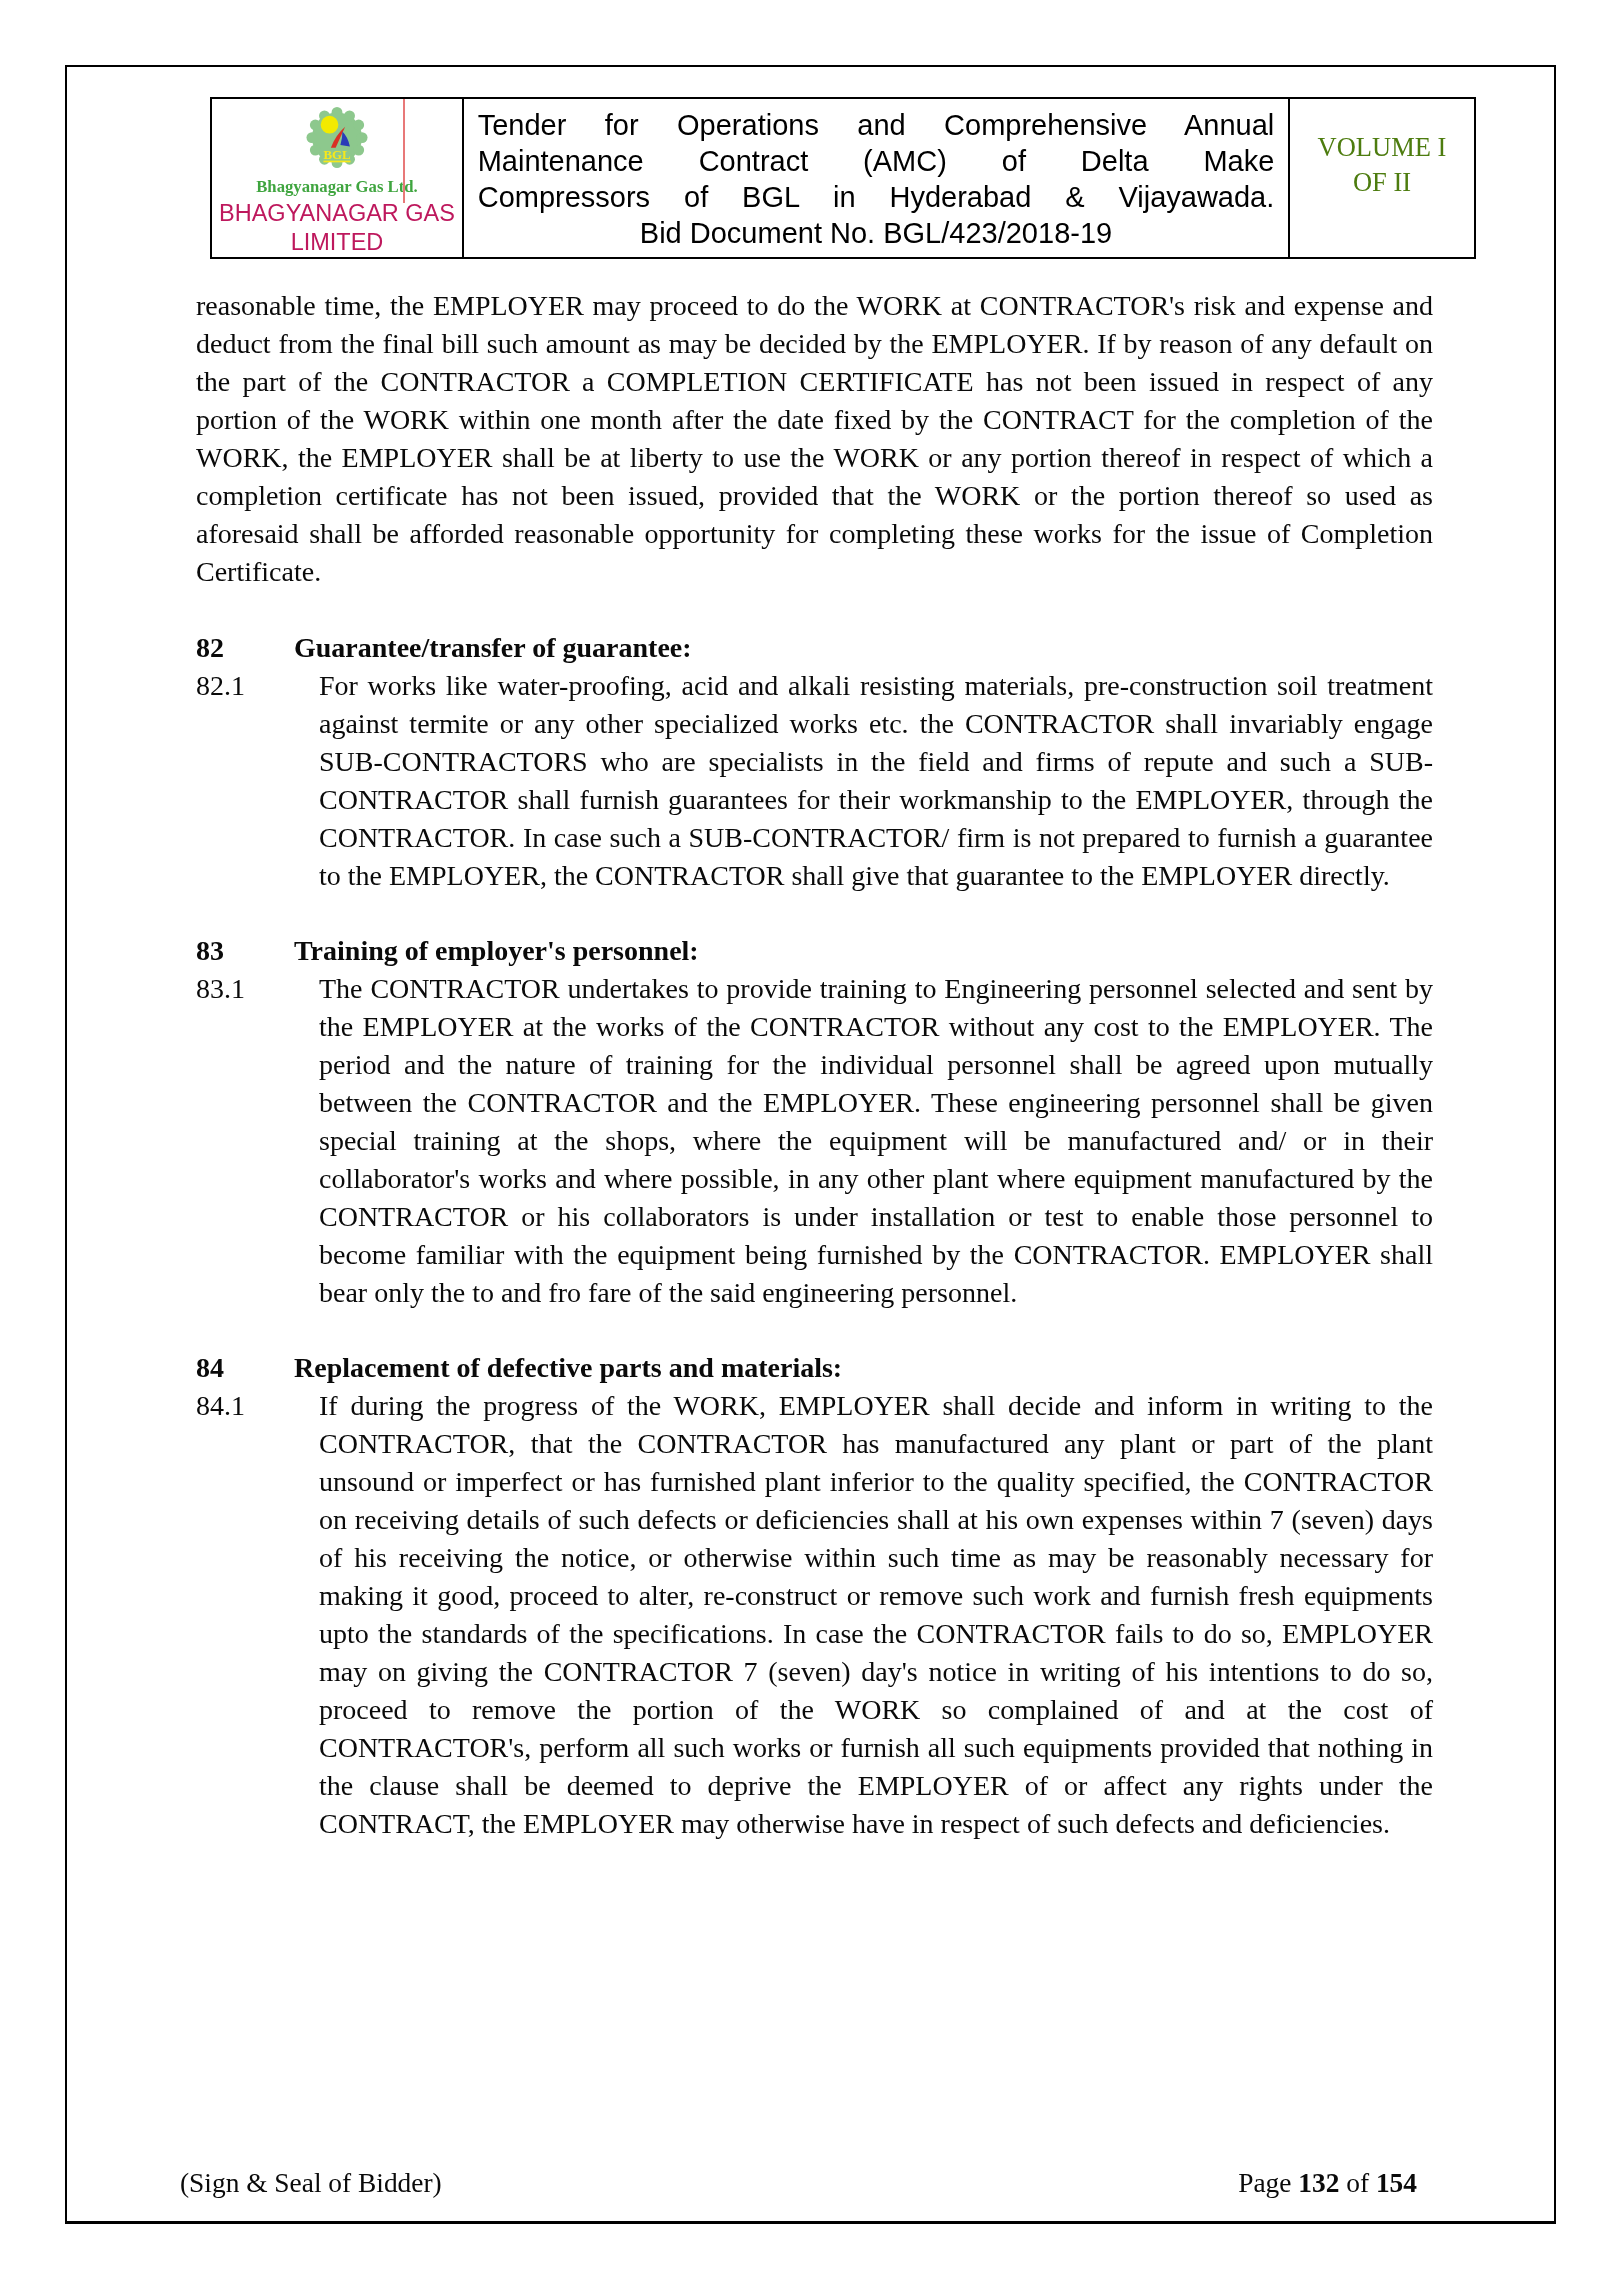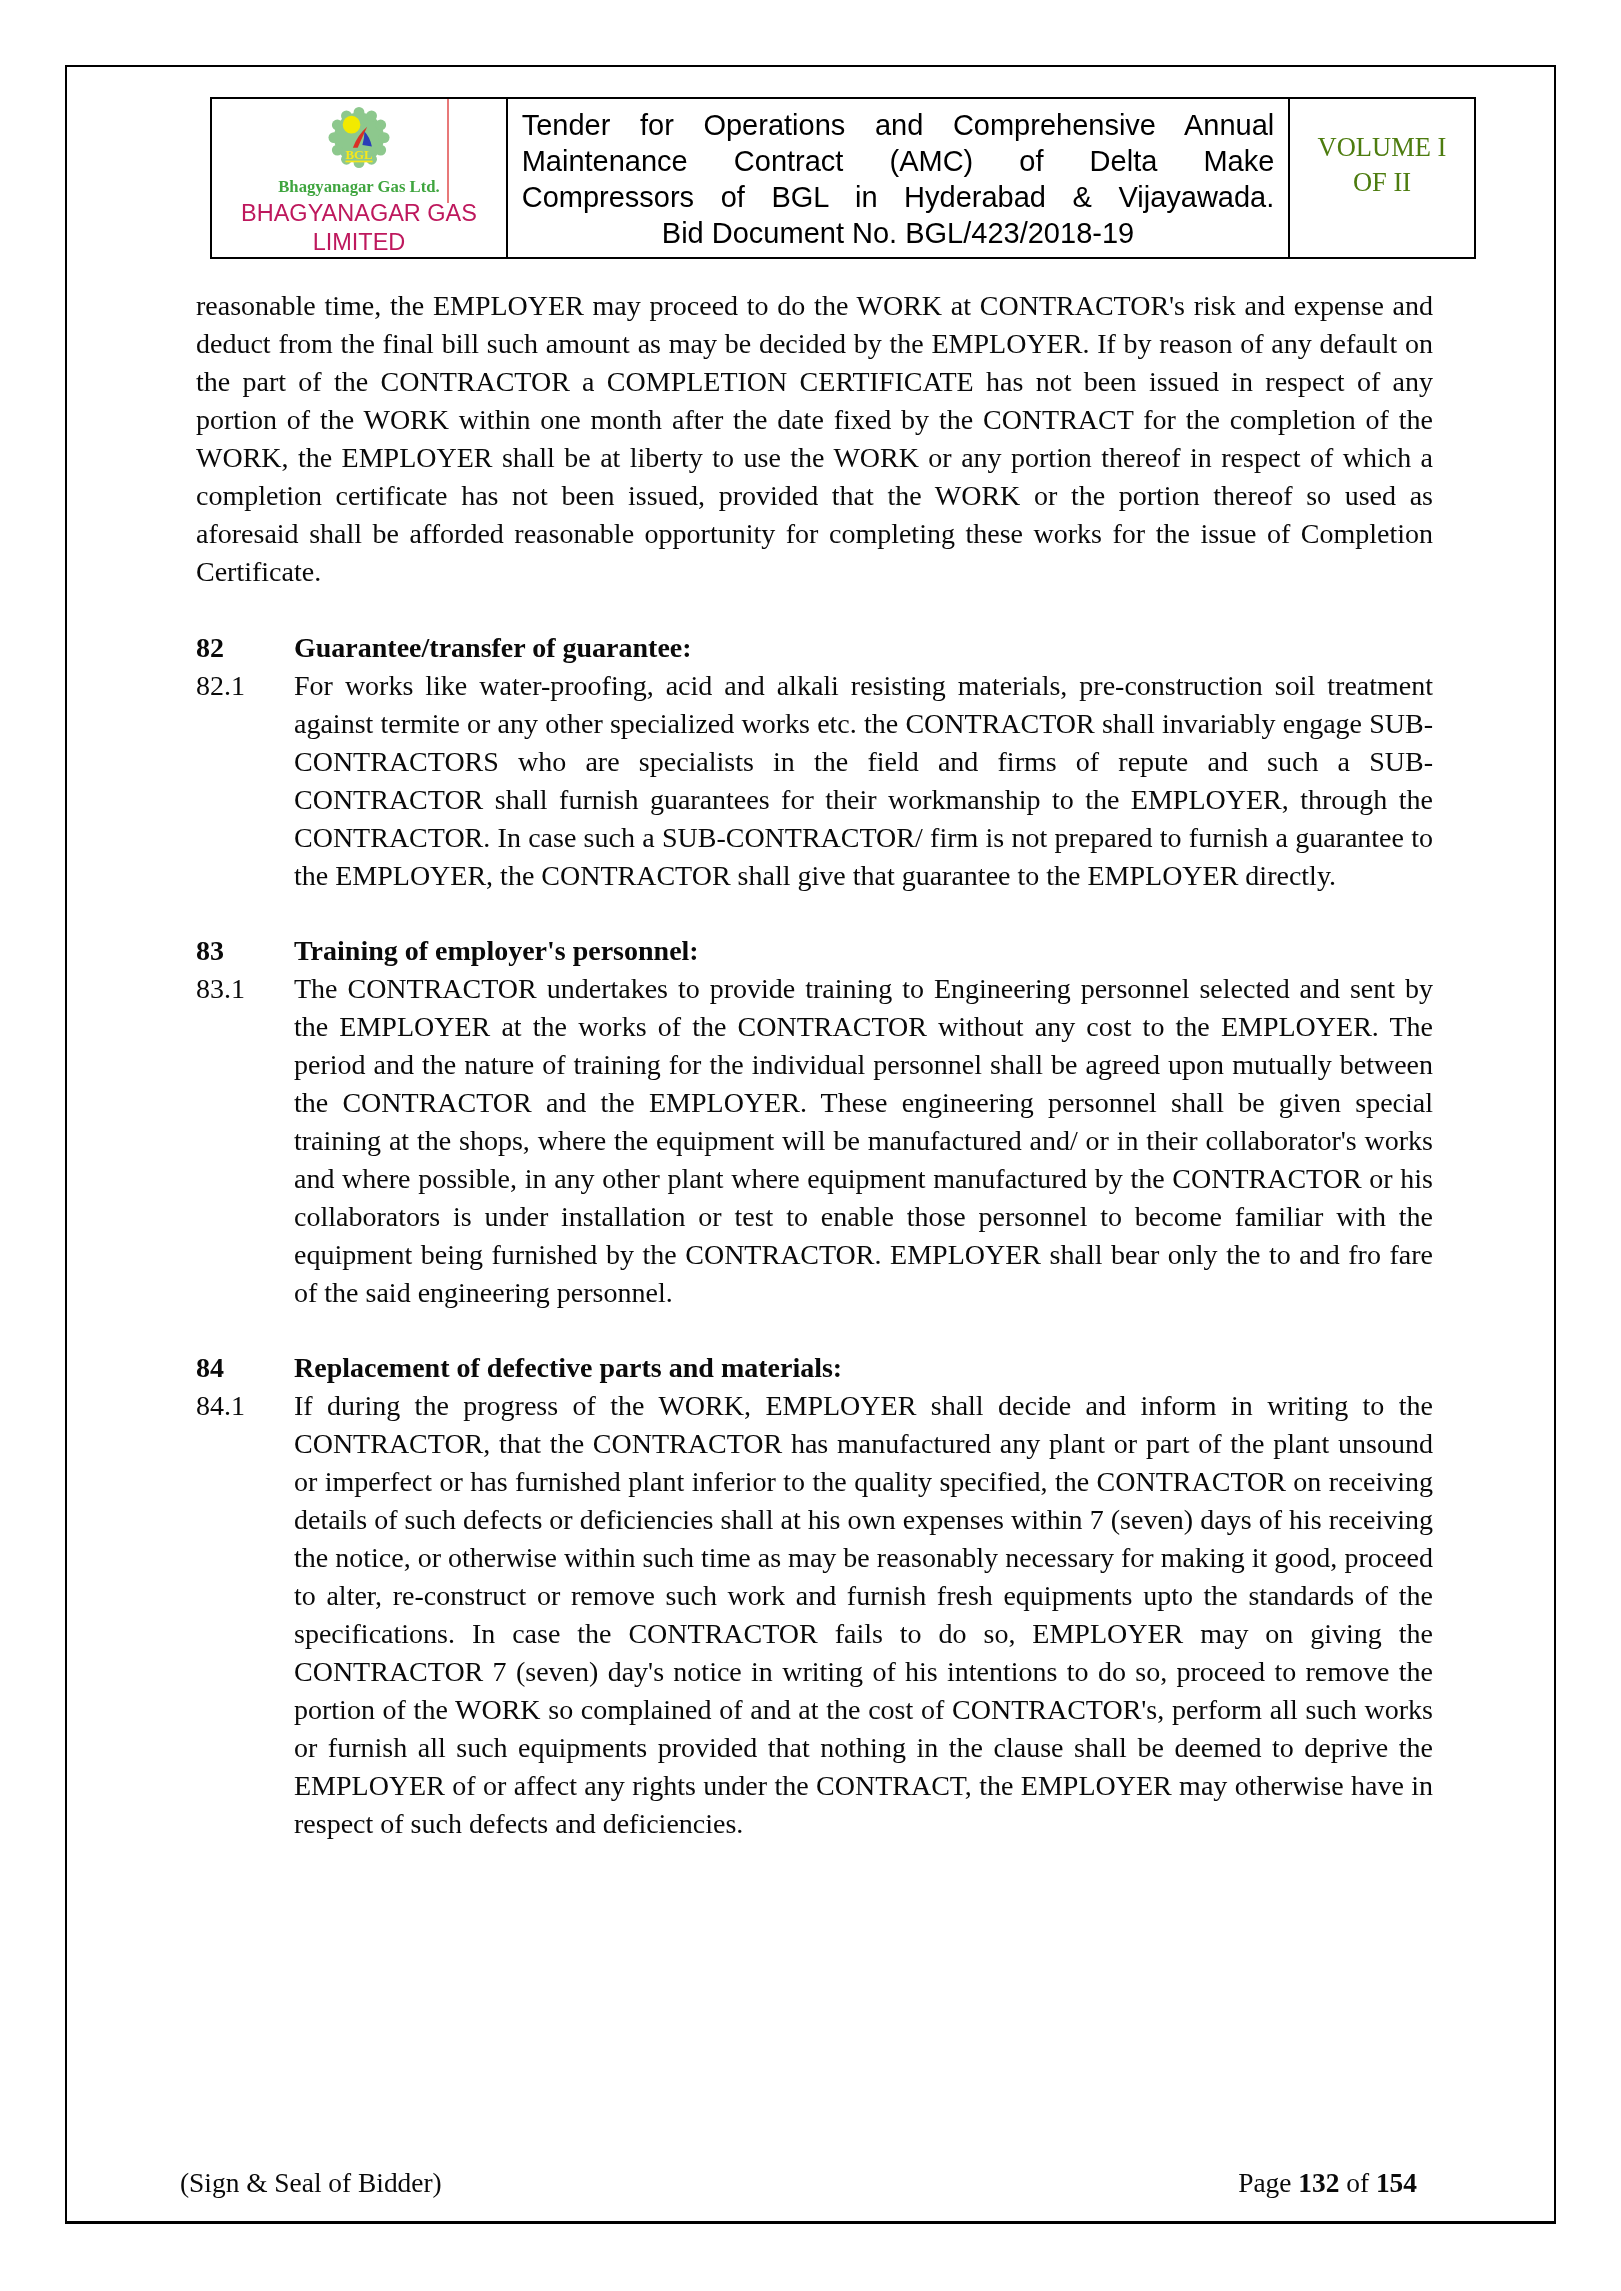--- a/index.html
+++ b/index.html
@@ -32,7 +32,7 @@
     background: #fff;
   }
   .logo-cell {
-    width: 296px;
+    width: 252px;
     border-right: 2px solid #000;
     position: relative;
     display: flex; flex-direction: column; align-items: center;

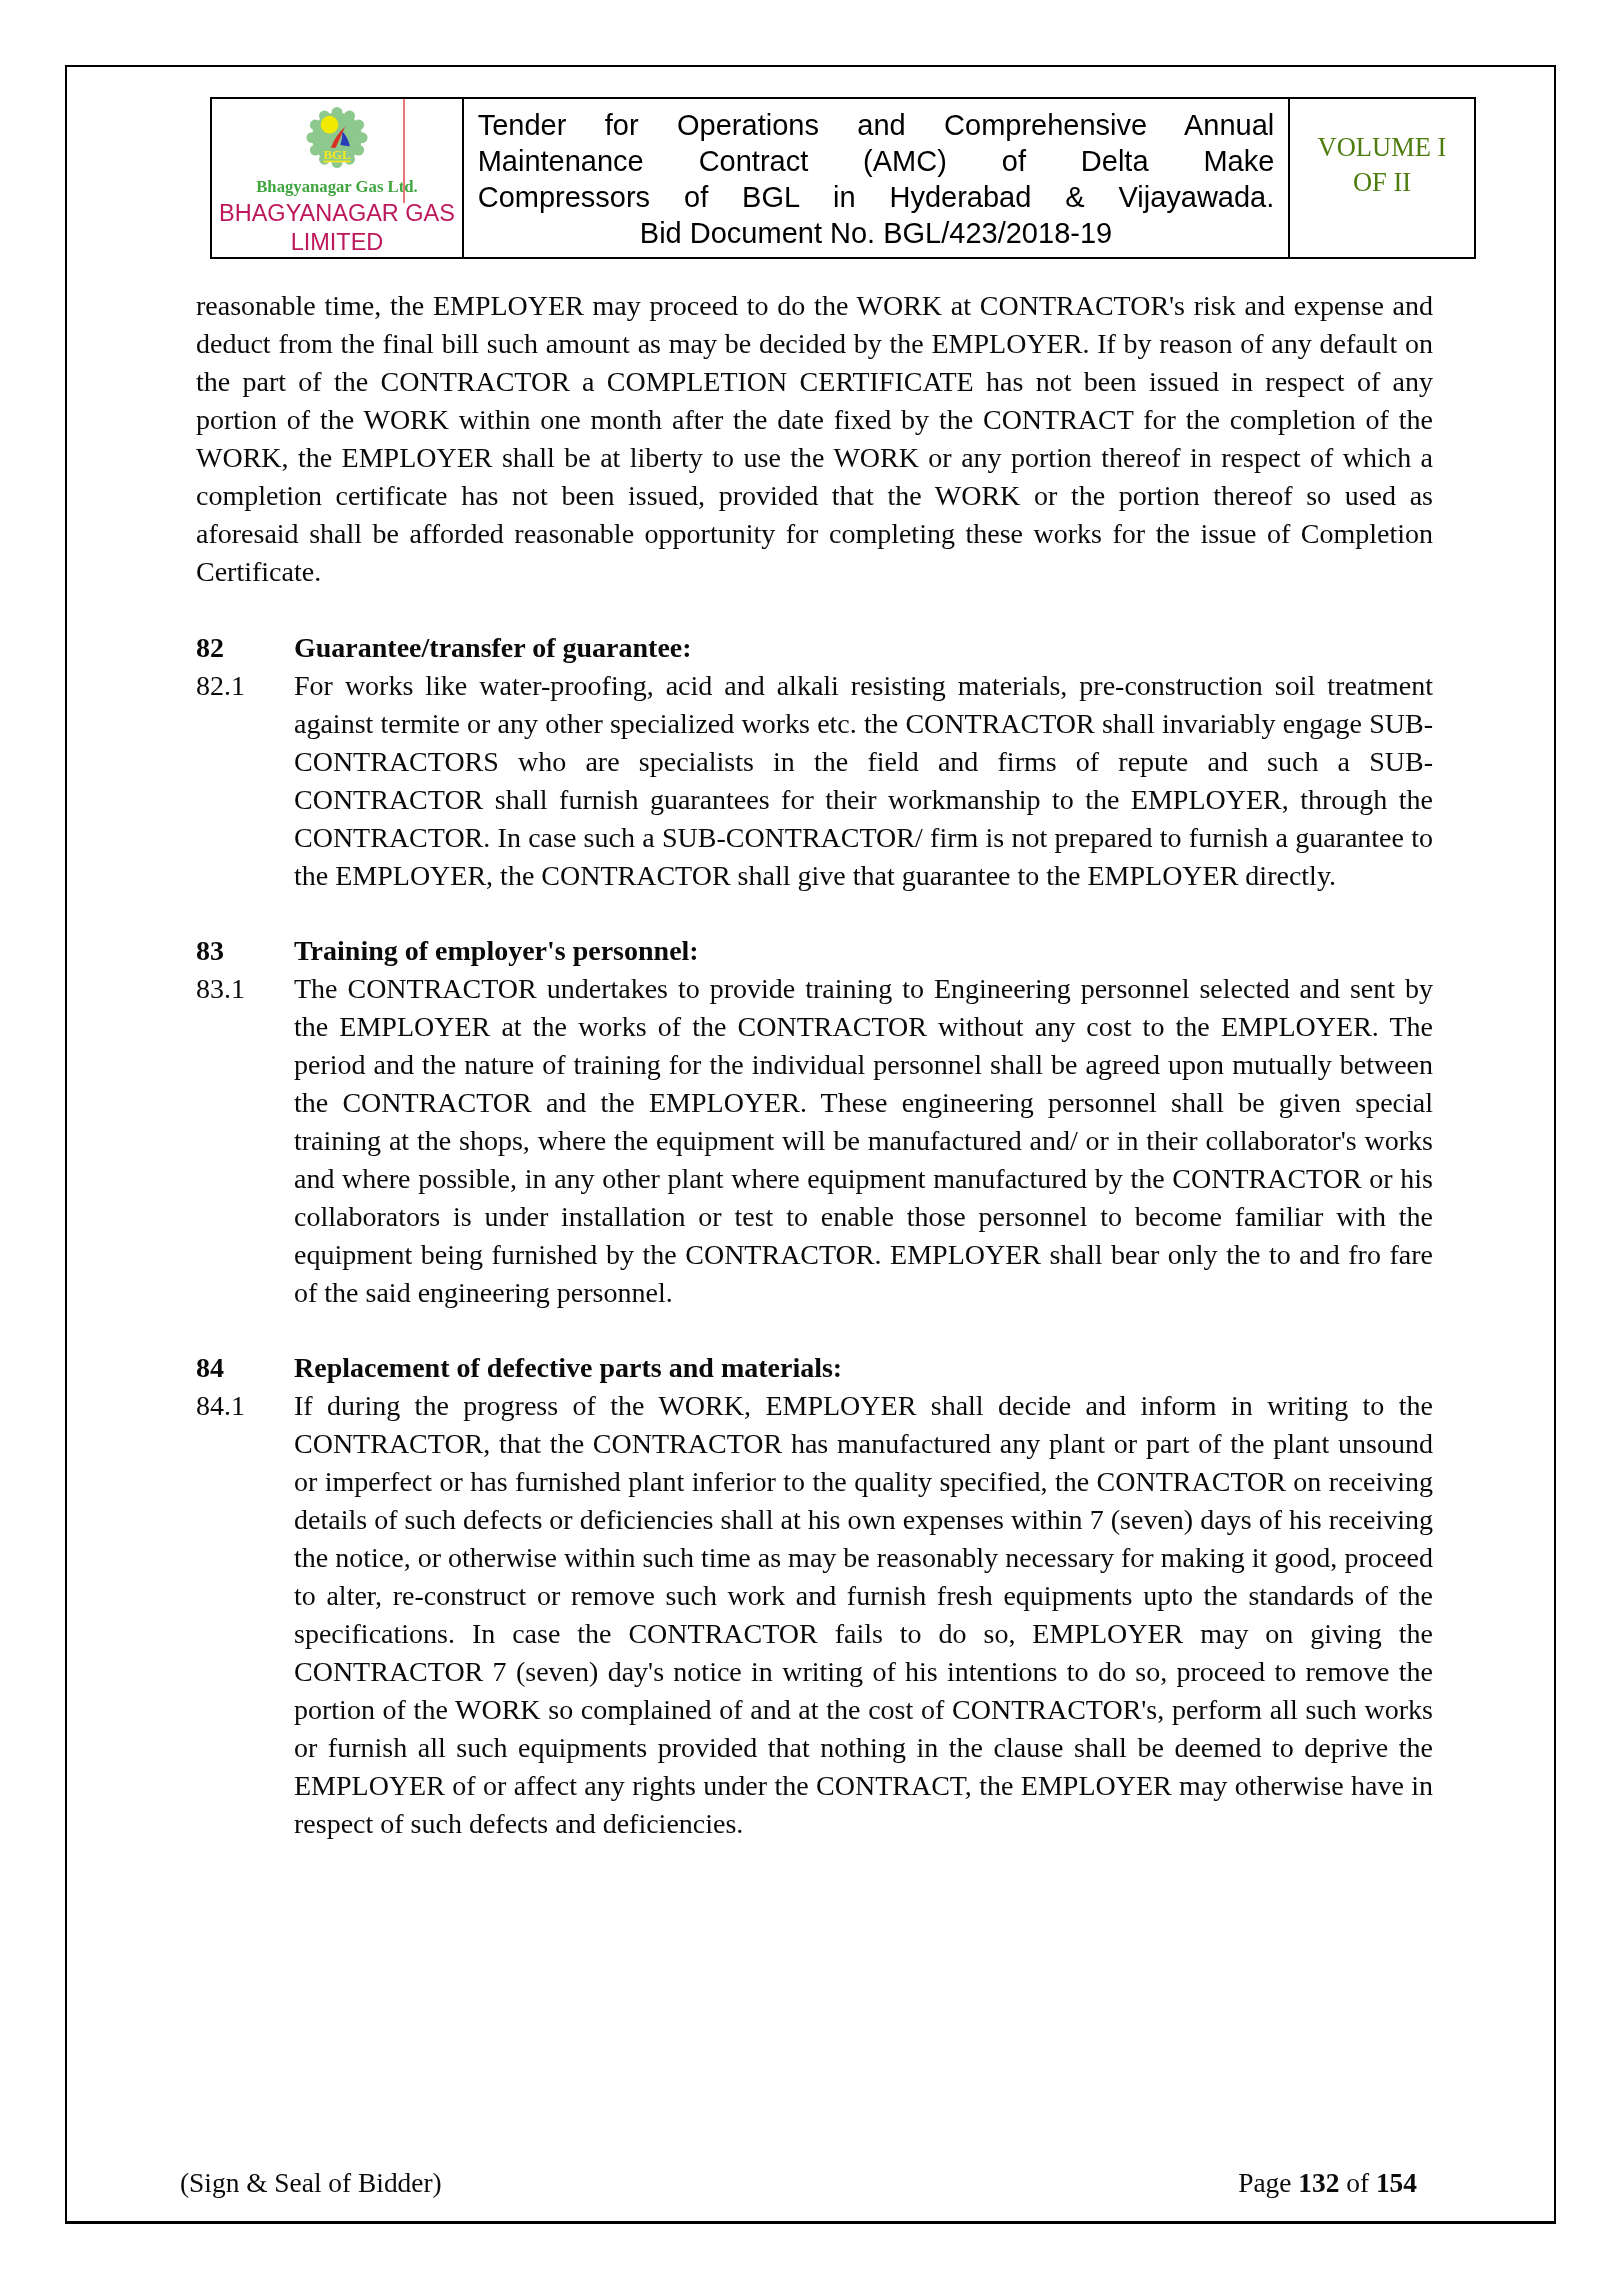--- a/index.html
+++ b/index.html
@@ -101,7 +101,7 @@
   .section-heading .num { width: 98px; flex-shrink: 0; }
   .clause-row { display: flex; margin-bottom: 37px; }
   .clause-row .num { width: 98px; flex-shrink: 0; }
-  .clause-row .clause-text { flex: 1; text-align: justify; }
+  .clause-row .clause-text { flex: 1; text-align: justify; margin-left: 25px; }
 
   
   .footer {

